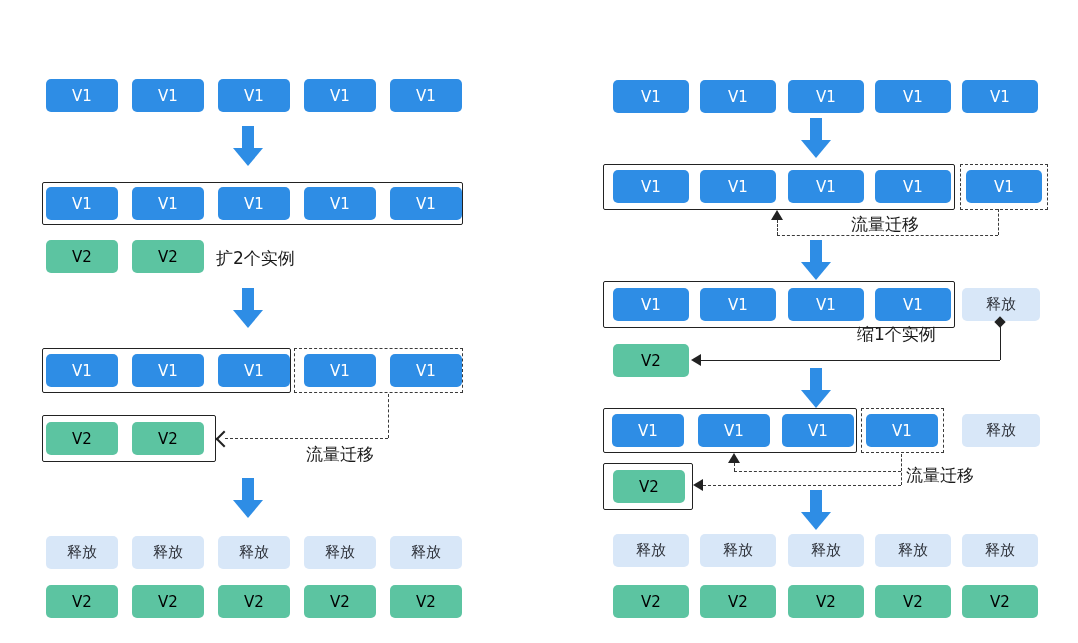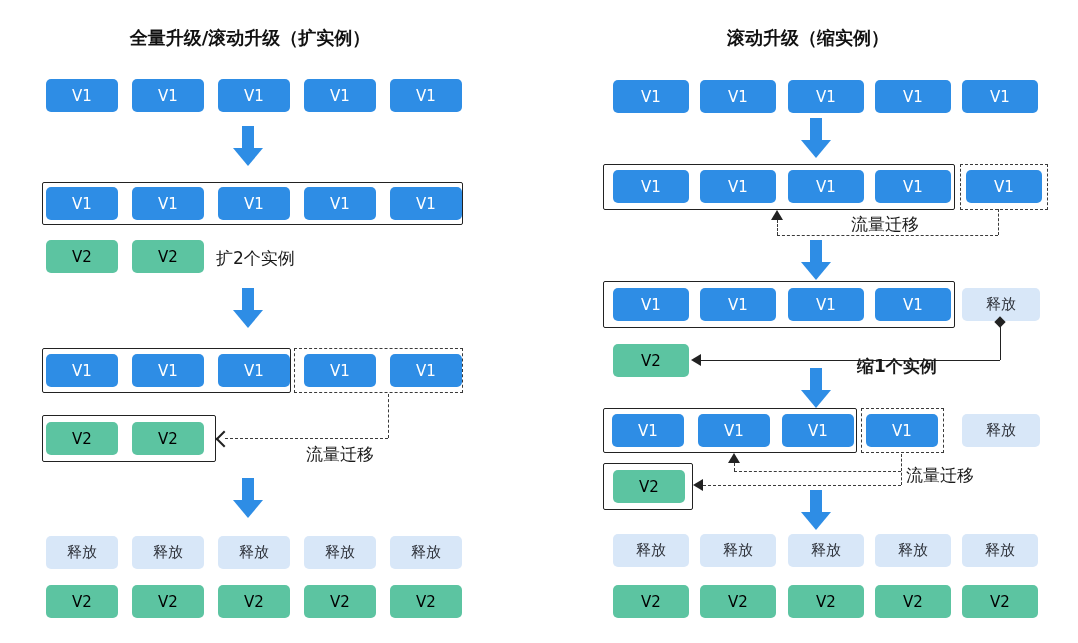--- a/index.html
+++ b/index.html
@@ -36,7 +36,6 @@
 
 <div class="canvas">
 
-  <div class="title" style="left:20px;top:26px;width:460px;">全量升级/滚动升级（扩实例）</div>
 
   <div class="b v1 w72" style="left:46px;top:79px;">V1</div>
   <div class="b v1 w72" style="left:132px;top:79px;">V1</div>

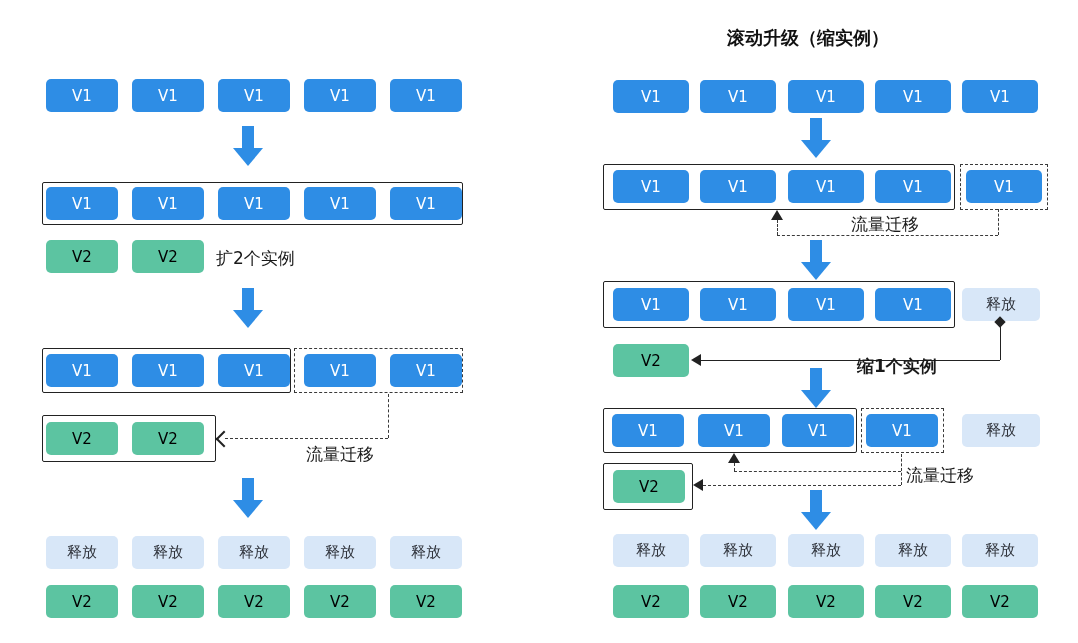--- a/index.html
+++ b/index.html
@@ -97,7 +97,6 @@
   <div class="b v2 w72" style="left:304px;top:585px;">V2</div>
   <div class="b v2 w72" style="left:390px;top:585px;">V2</div>
 
-  <div class="title" style="left:563px;top:26px;width:490px;">滚动升级（缩实例）</div>
 
   <div class="b v1 w76" style="left:613px;top:80px;">V1</div>
   <div class="b v1 w76" style="left:700px;top:80px;">V1</div>

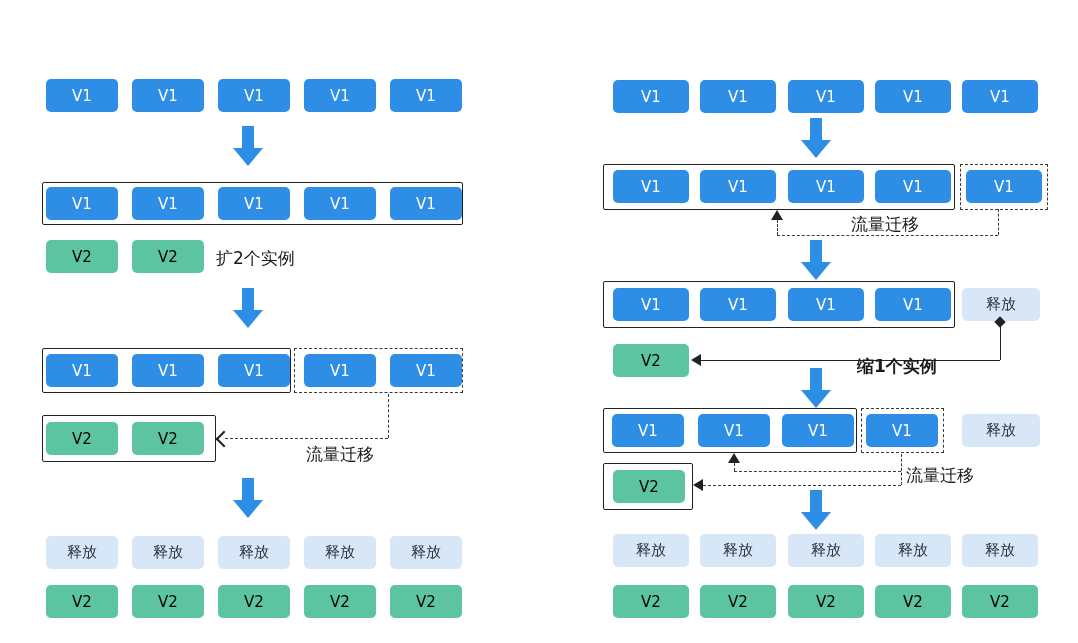--- a/index.html
+++ b/index.html
@@ -139,7 +139,7 @@
   <div class="vline" style="left:1000px;top:326px;height:34px;"></div>
   <div class="hline" style="left:701px;top:360px;width:299px;"></div>
   <div class="tri-left" style="left:691px;top:354px;"></div>
-  <div class="ann" style="left:857px;top:355px;font-weight:bold;">缩1个实例</div>
+  <div class="ann" style="left:857px;top:323px;">缩1个实例</div>
 
   <div class="b v2 w76" style="left:613px;top:344px;">V2</div>
 

